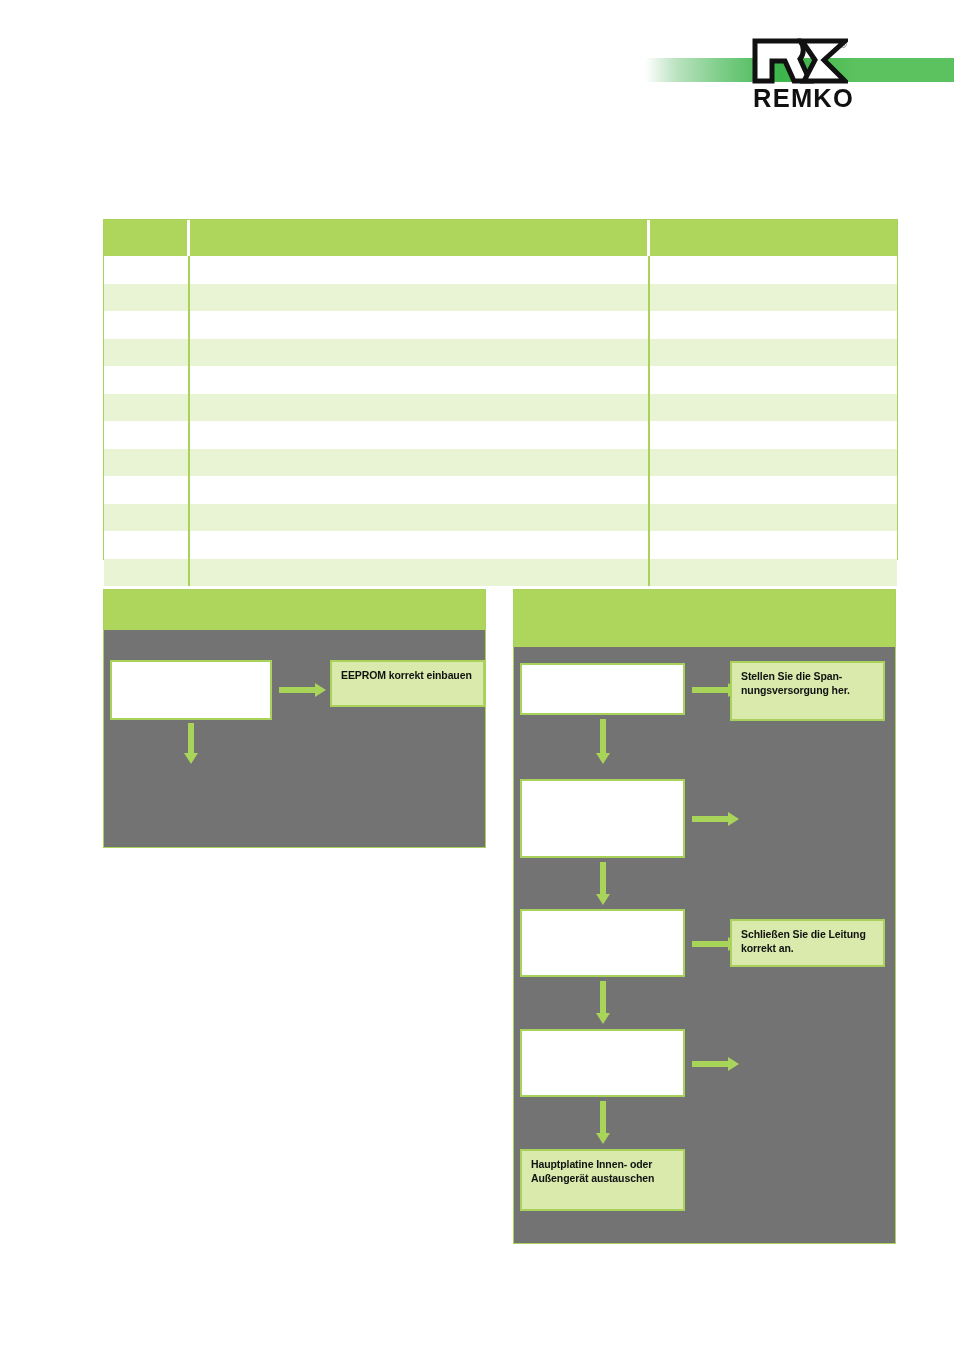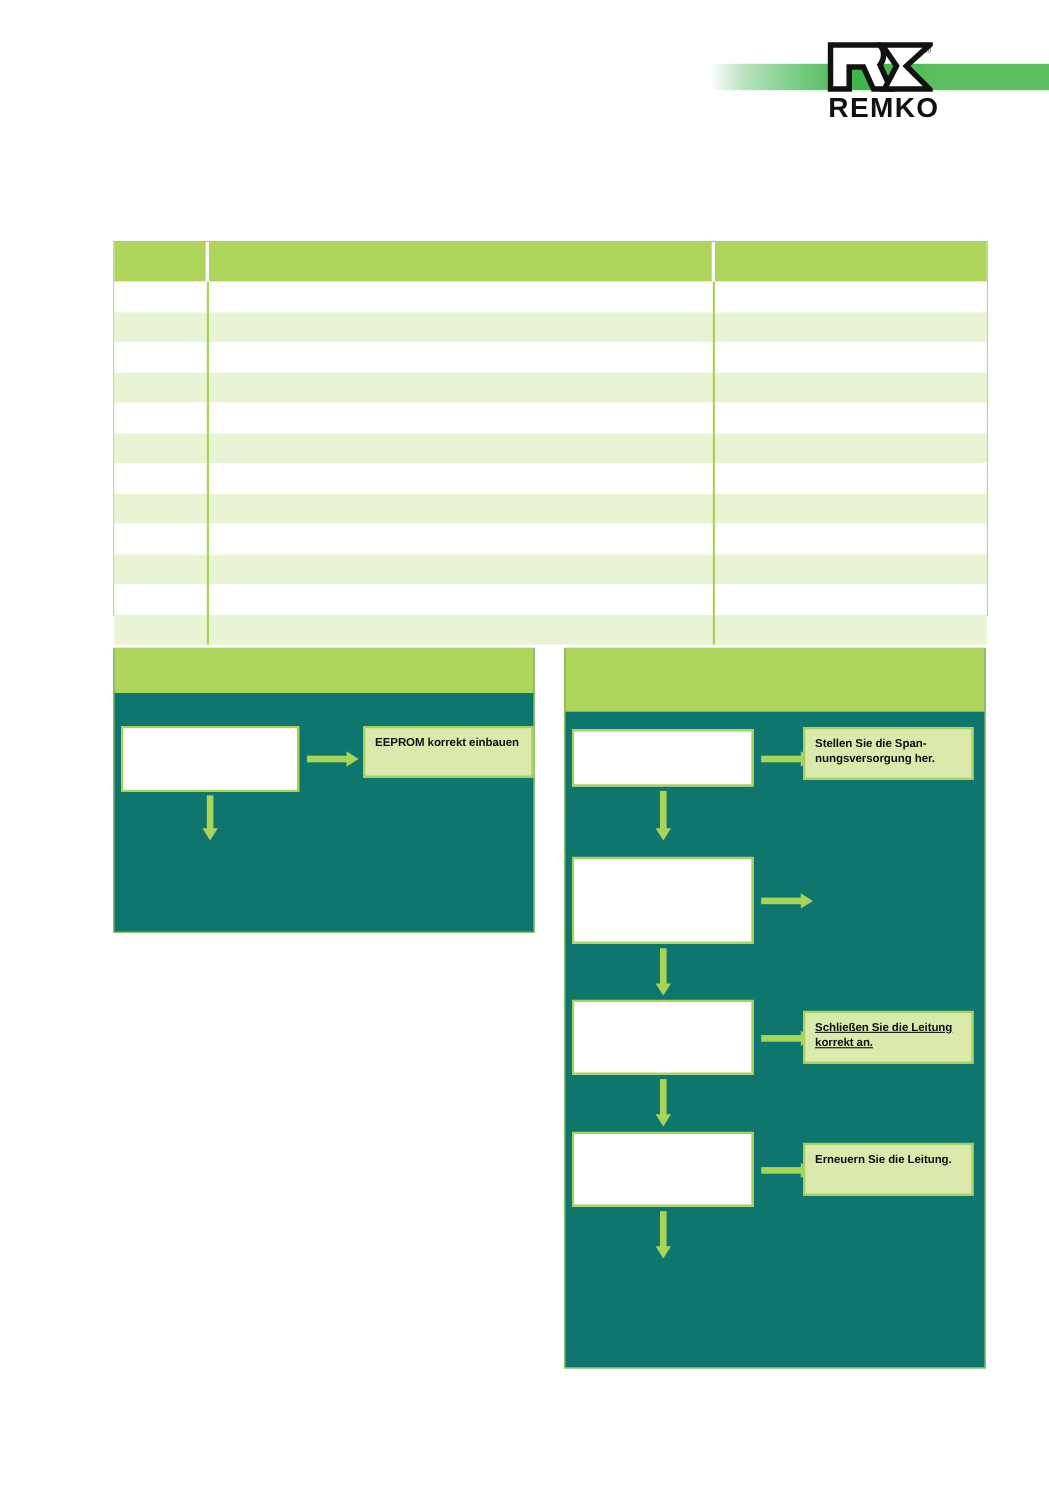--- a/index.html
+++ b/index.html
@@ -52,7 +52,7 @@
   .tbl-row .cell.c3{flex:1;}
 
   
-  .panel{position:absolute;border:1px solid #a9d25a;box-sizing:border-box;background:#0f766e;}
+  .panel{position:absolute;border:1px solid #a9d25a;box-sizing:border-box;background:#737373;}
   .panel-head{background:#aed55c;width:100%;box-sizing:border-box;
               font-size:10px;color:#ffffff;padding:4px 8px;font-weight:bold;}
 

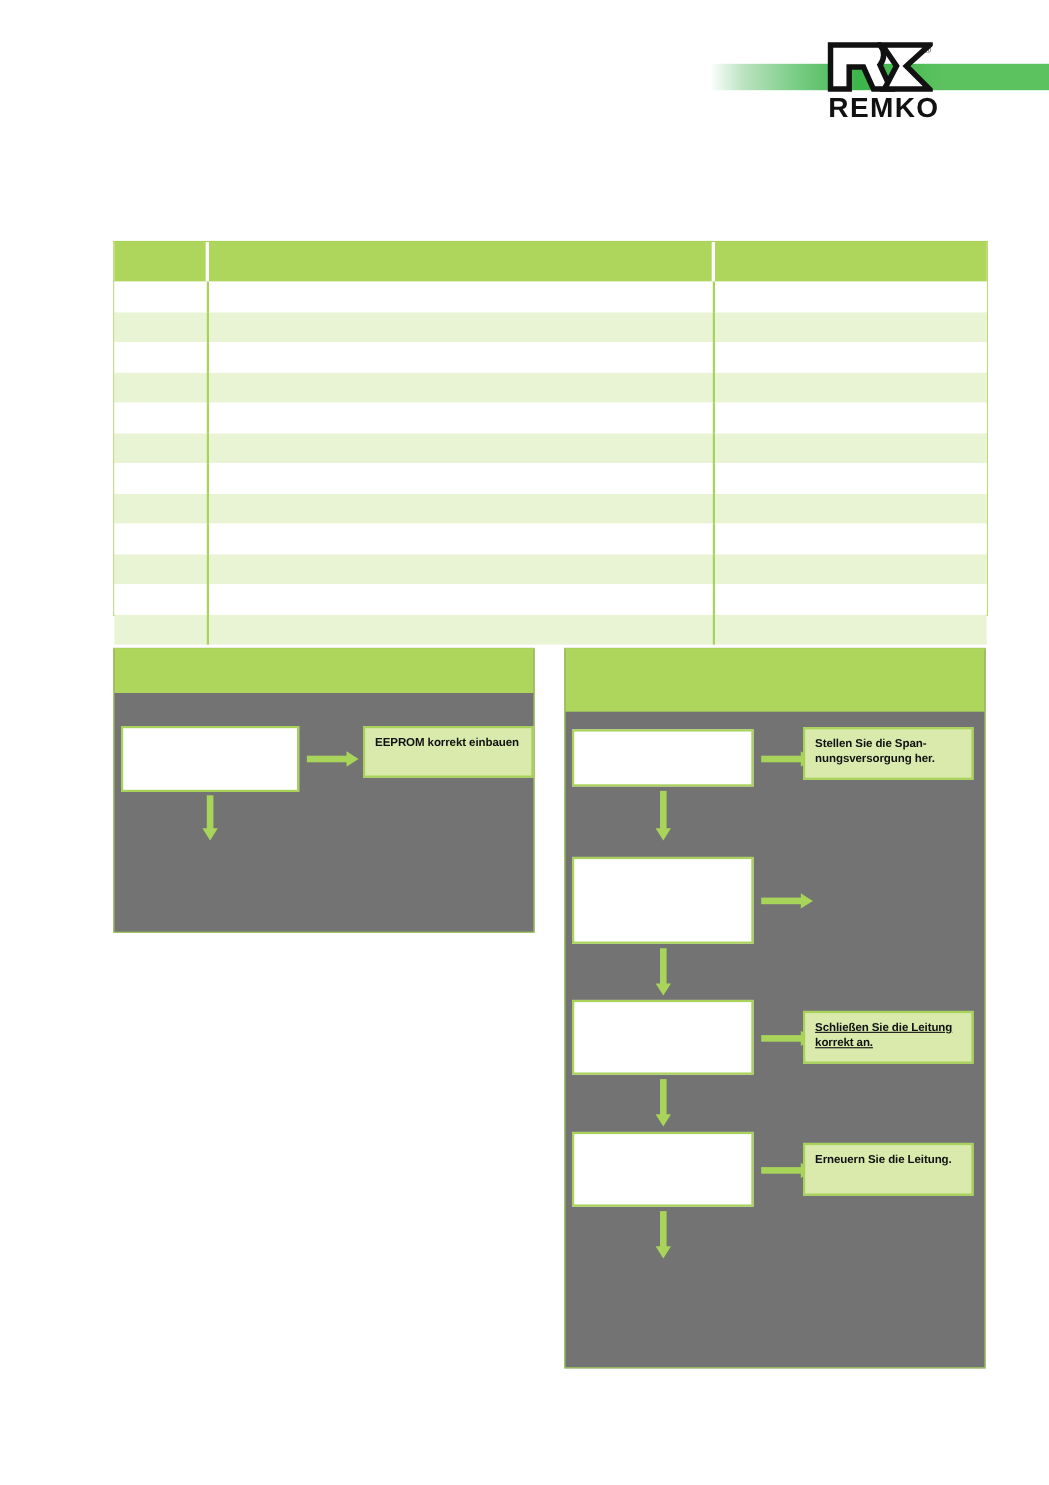--- a/index.html
+++ b/index.html
@@ -205,7 +205,7 @@
       <div class="shaft" style="width:38px;"></div>
       <div class="head" style="left:36px;"></div>
     </div>
-    <div class="act-box" style="left:216px;top:14px;width:155px;height:48px;">Stellen Sie die Span- nungsversorgung her.</div>
+    <div class="act-box" style="left:216px;top:14px;width:155px;height:60px;">Stellen Sie die Span- nungsversorgung her.</div>
 
     <div class="arrow-down" style="left:82px;top:72px;height:46px;">
       <div class="shaft" style="height:36px;"></div>

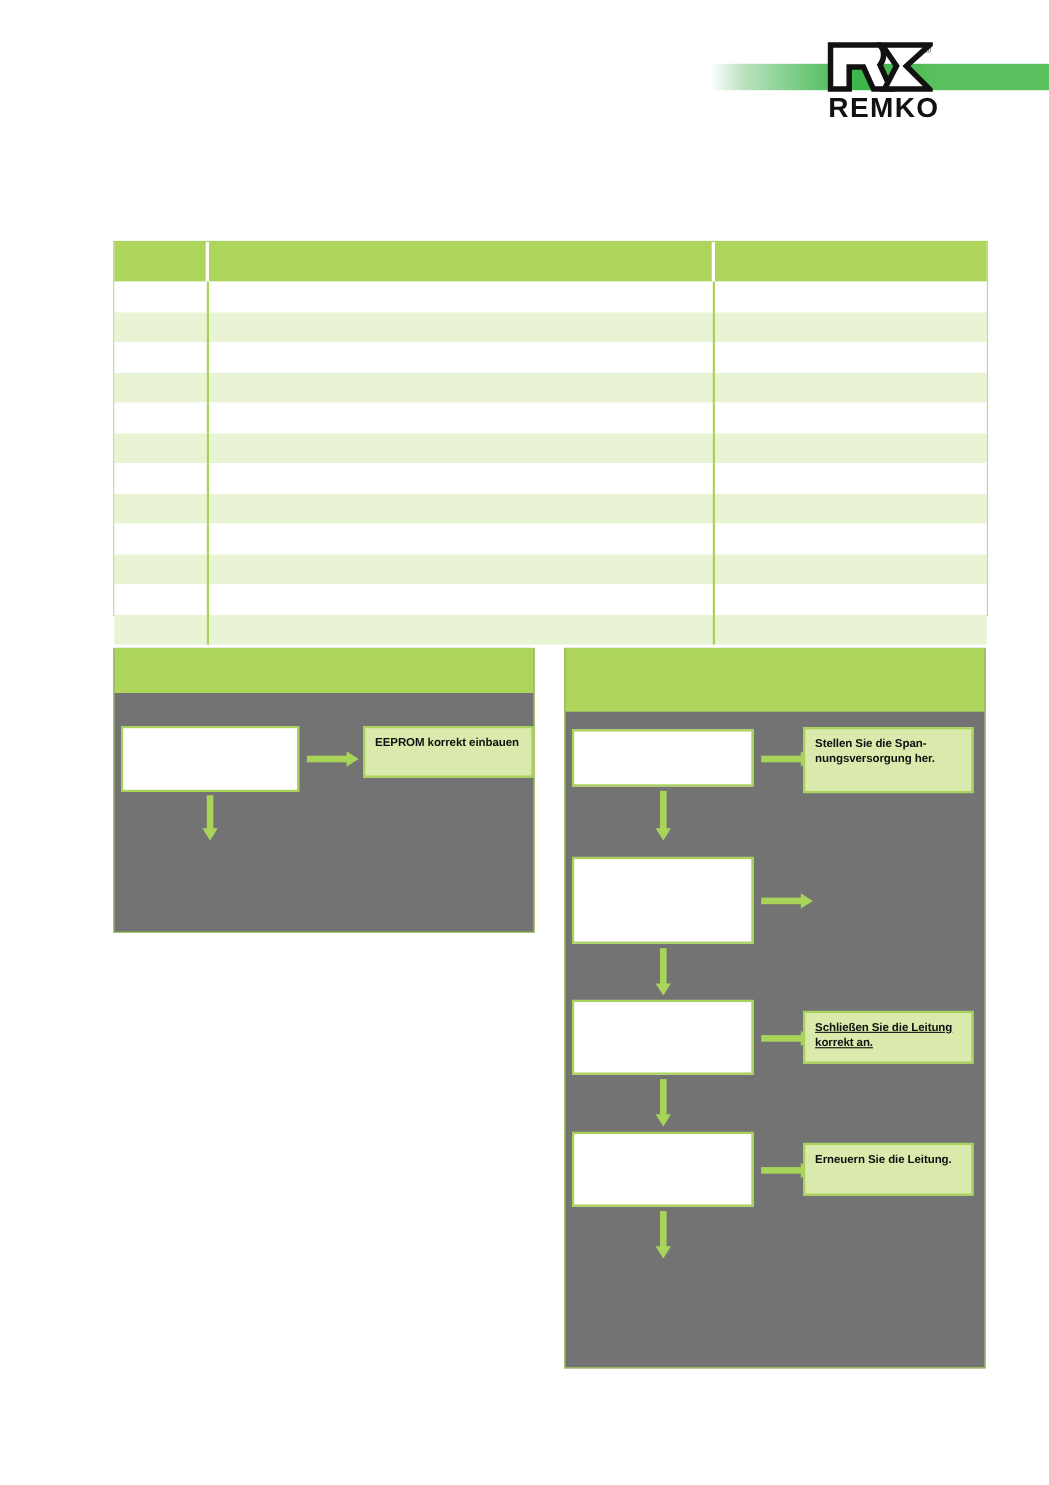--- a/index.html
+++ b/index.html
@@ -228,7 +228,7 @@
       <div class="shaft" style="width:38px;"></div>
       <div class="head" style="left:36px;"></div>
     </div>
-    <div class="act-box" style="left:216px;top:272px;width:155px;height:48px;text-decoration:underline;">Schließen Sie die Leitung korrekt an.</div>
+    <div class="act-box" style="left:216px;top:272px;width:155px;height:48px;">Schließen Sie die Leitung korrekt an.</div>
 
     <div class="arrow-down" style="left:82px;top:334px;height:44px;">
       <div class="shaft" style="height:34px;"></div>

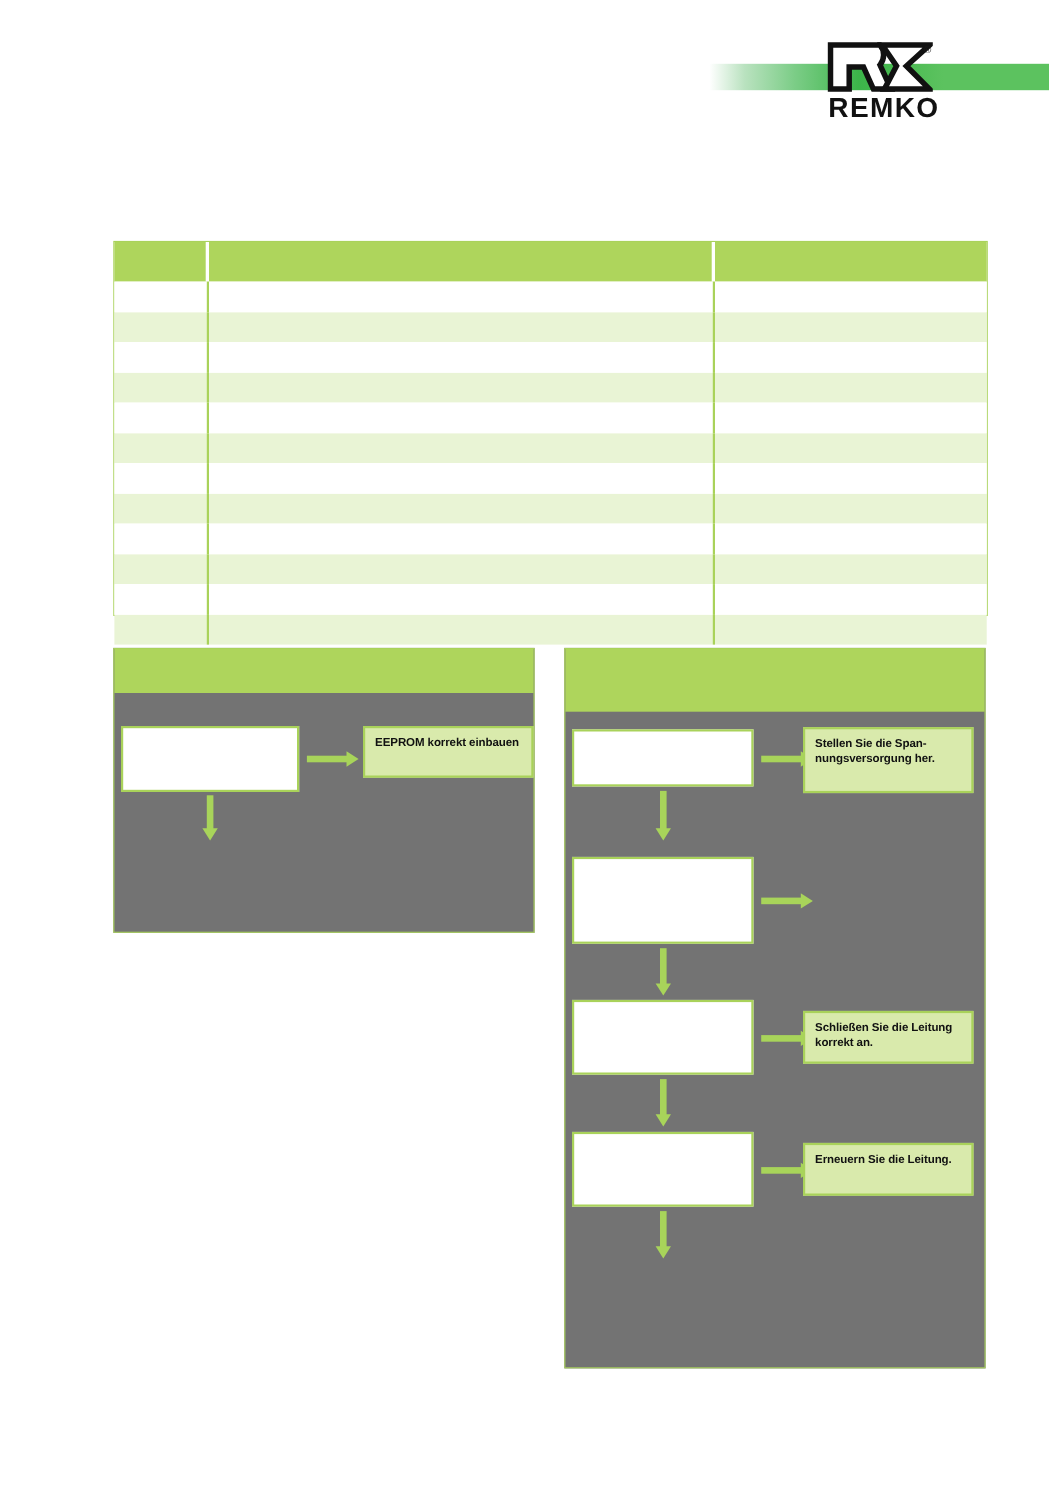--- a/index.html
+++ b/index.html
@@ -240,7 +240,6 @@
       <div class="shaft" style="width:38px;"></div>
       <div class="head" style="left:36px;"></div>
     </div>
-    <div class="act-box" style="left:216px;top:392px;width:155px;height:48px;">Erneuern Sie die Leitung.</div>
 
     <div class="arrow-down" style="left:82px;top:454px;height:44px;">
       <div class="shaft" style="height:34px;"></div>

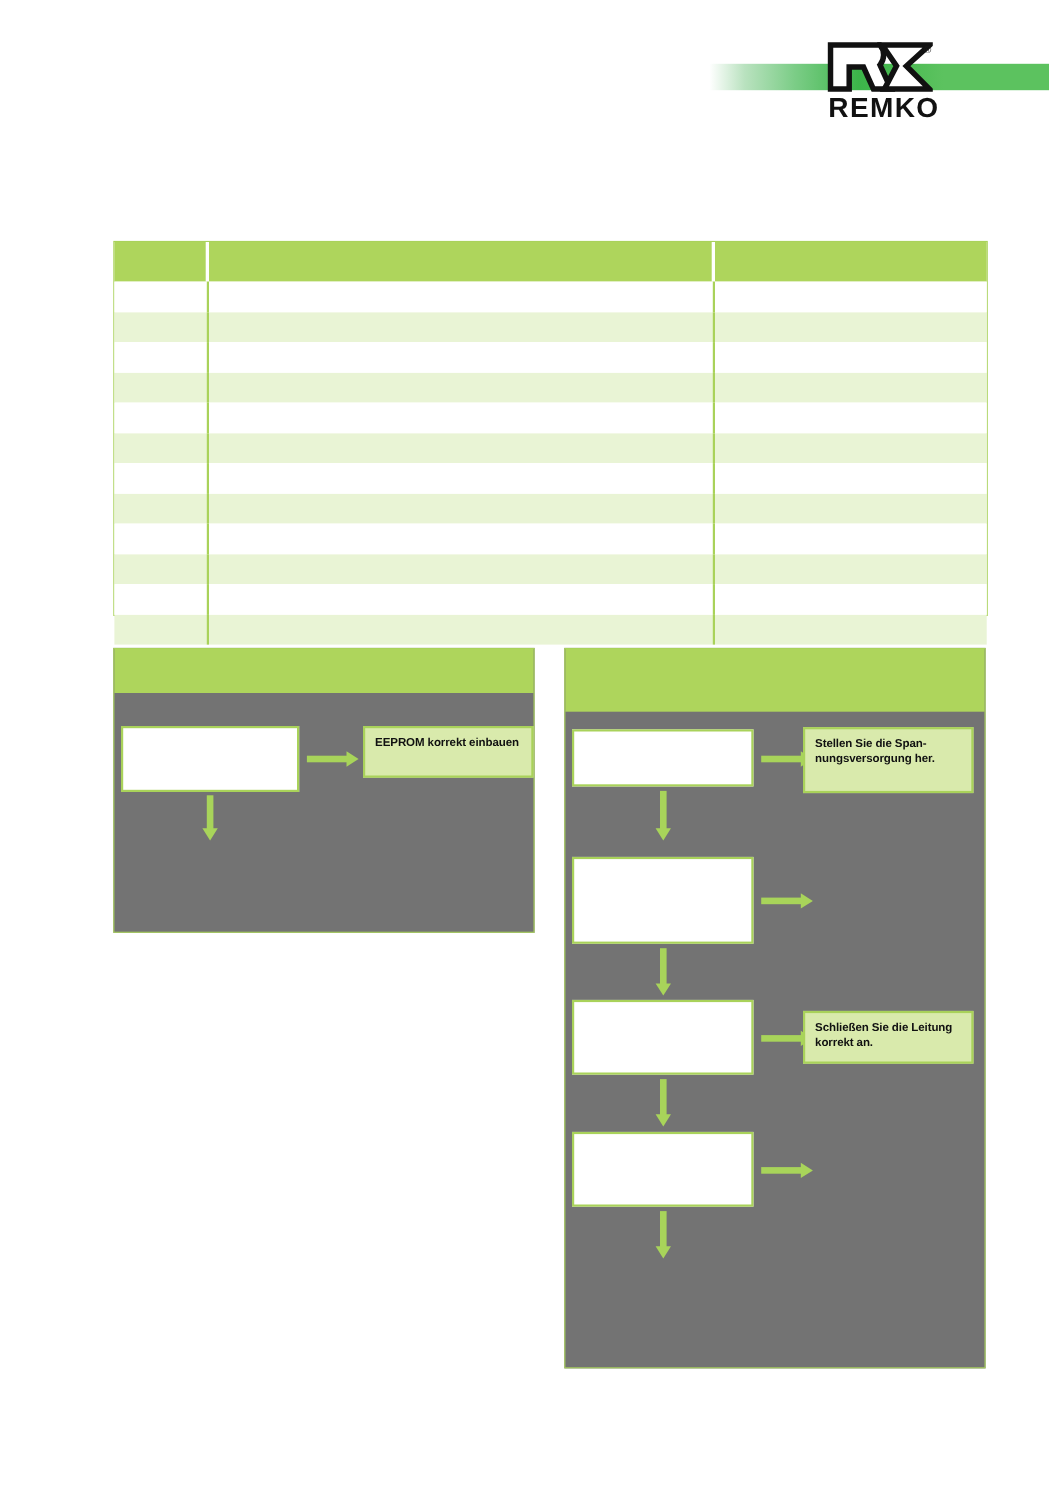--- a/index.html
+++ b/index.html
@@ -246,6 +246,7 @@
       <div class="head" style="top:32px;"></div>
     </div>
 
+    <div class="act-box" style="left:6px;top:502px;width:165px;height:62px;">Hauptplatine Innen- oder Außengerät austauschen</div>
   </div>
 </div>
 

